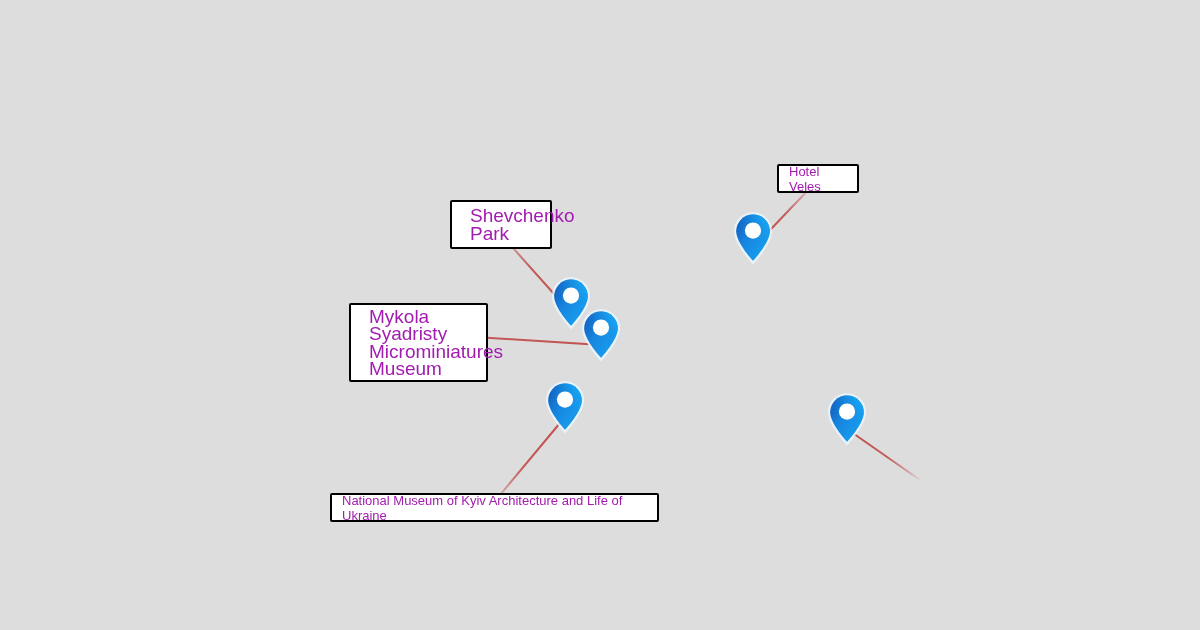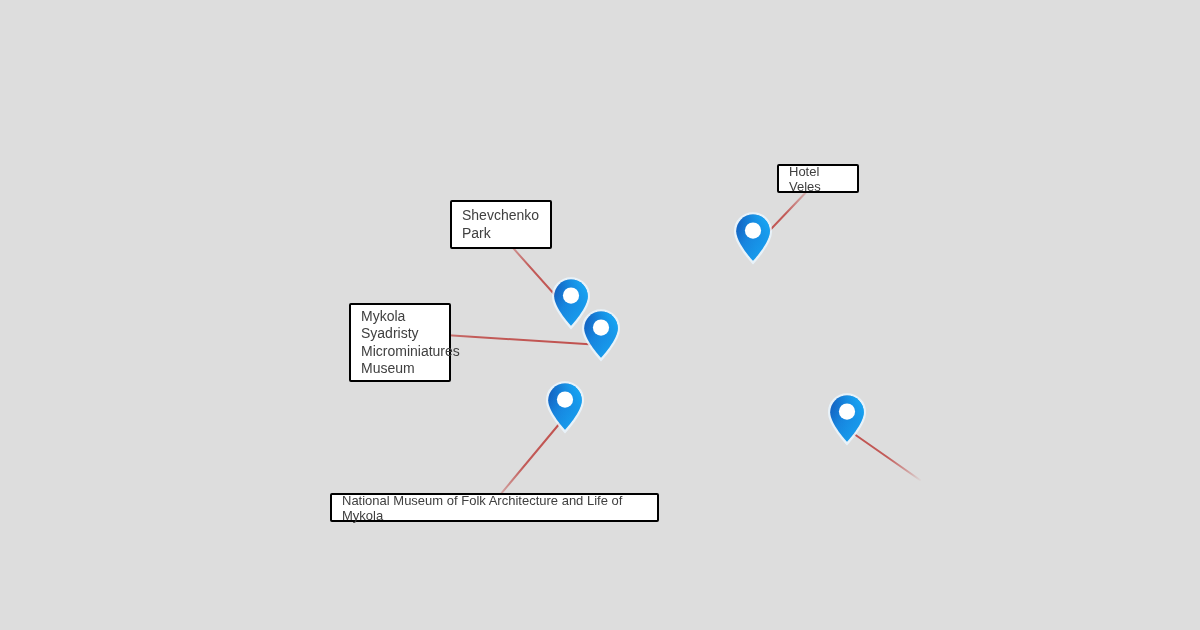--- a/index.html
+++ b/index.html
@@ -58,7 +58,7 @@
     background: #ffffff;
     border: 2px solid #000000;
     border-radius: 2px;
-    color: #404040;
+    color: #a21caf;
     font-family: "Liberation Sans", sans-serif;
     white-space: pre-line;
     display: flex;

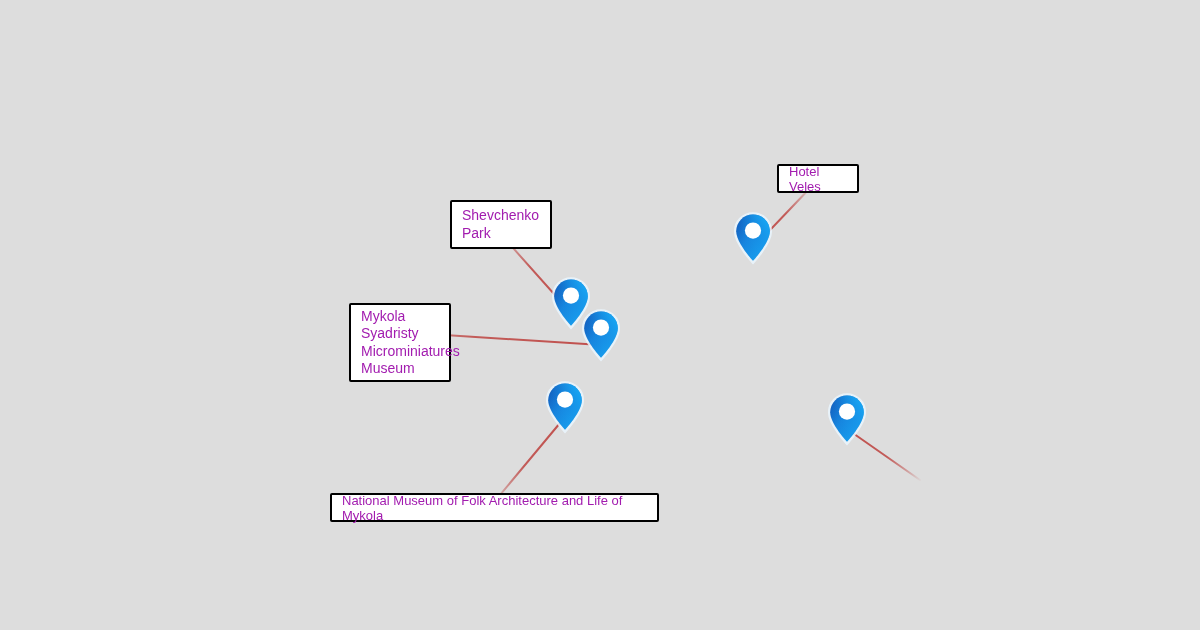--- a/index.html
+++ b/index.html
@@ -69,9 +69,9 @@
     width: 100%;
   }
   .size-lg {
-    font-size: 14px;
+    font-size: 19px;
     line-height: 17.4px;
-    padding: 7px 10px 7px 10px;
+    padding: 7px 10px 7px 18px;
   }
   .size-sm {
     font-size: 13px;

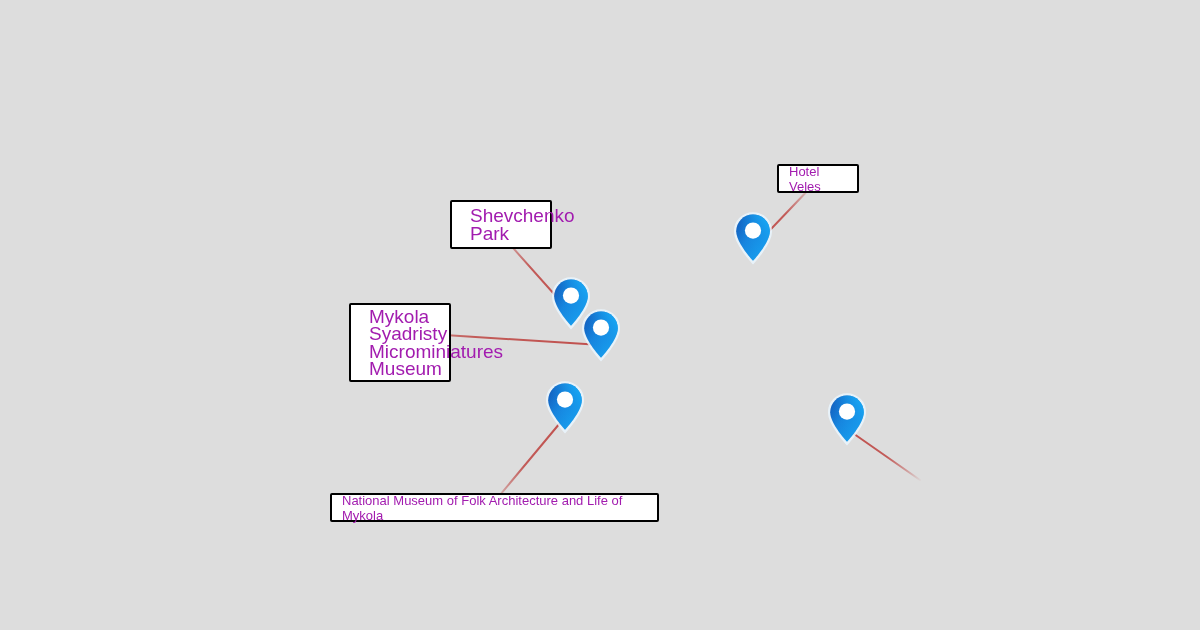--- a/index.html
+++ b/index.html
@@ -230,7 +230,7 @@
   <div id="label-layer">
       <div class="map-label size-lg" style="left: 450px; top: 200px; width: 102px; height: 49px;"><span class="label-text">Shevchenko
 Park</span></div>
-      <div class="map-label size-lg" style="left: 349px; top: 303px; width: 102px; height: 79px;"><span class="label-text">Mykola
+      <div class="map-label size-lg" style="left: 349px; top: 303px; width: 139px; height: 79px;"><span class="label-text">Mykola
 Syadristy
 Microminiatures
 Museum</span></div>

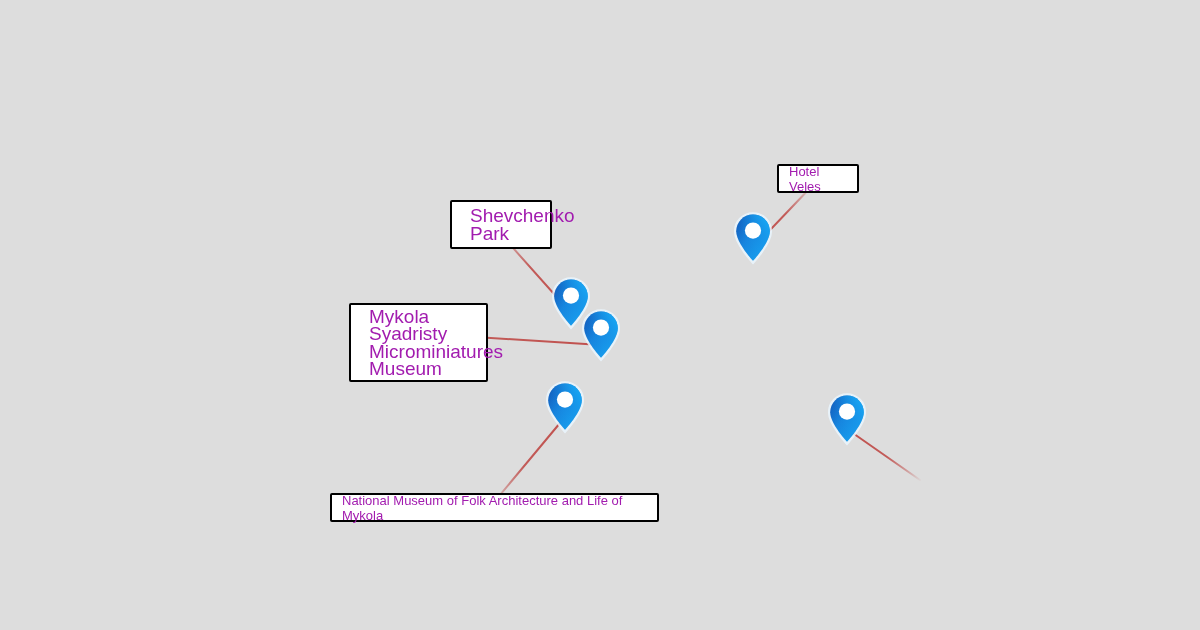--- a/index.html
+++ b/index.html
@@ -234,7 +234,7 @@
 Syadristy
 Microminiatures
 Museum</span></div>
-      <div class="map-label size-sm" style="left: 330px; top: 493px; width: 329px; height: 29px;"><span class="label-text">National Museum of Folk Architecture and Life of Mykola</span></div>
+      <div class="map-label size-sm" style="left: 330px; top: 493px; width: 329px; height: 29px;"><span class="label-text">National Museum of Kyiv Architecture and Life of Ukraine</span></div>
       <div class="map-label size-sm" style="left: 777px; top: 164px; width: 82px; height: 29px;"><span class="label-text">Hotel Veles</span></div>
     </div>
 

